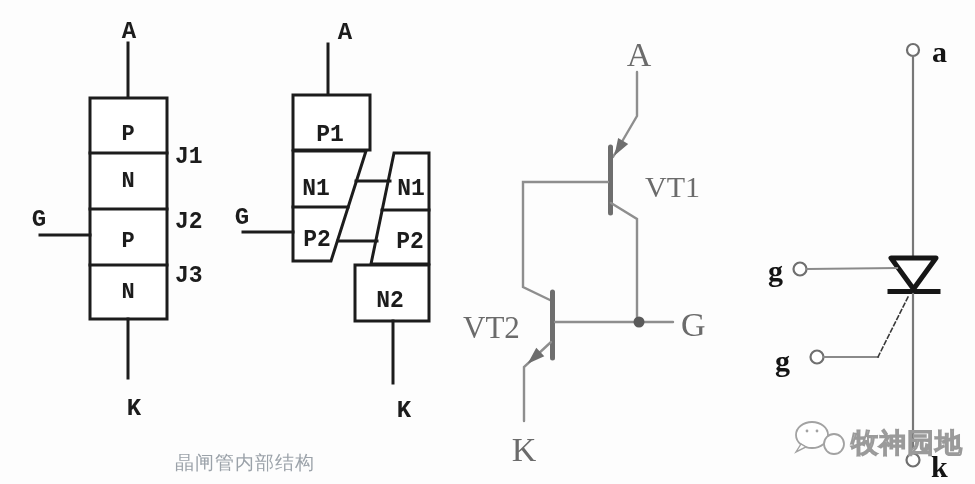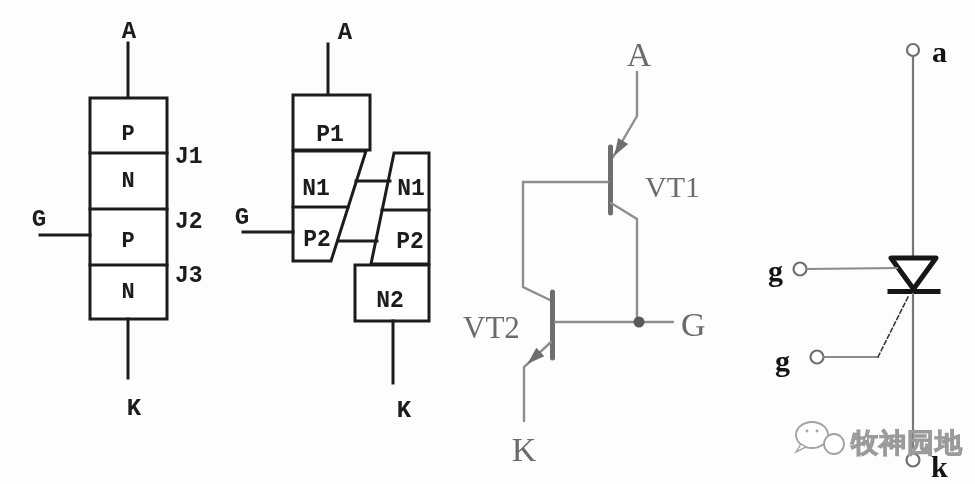--- a/index.html
+++ b/index.html
@@ -132,6 +132,9 @@
   </g>
 </svg>
 
+<div id="caption">
+  <span>晶闸管内部结构</span>
+</div>
 </div>
 
 </body></html>

